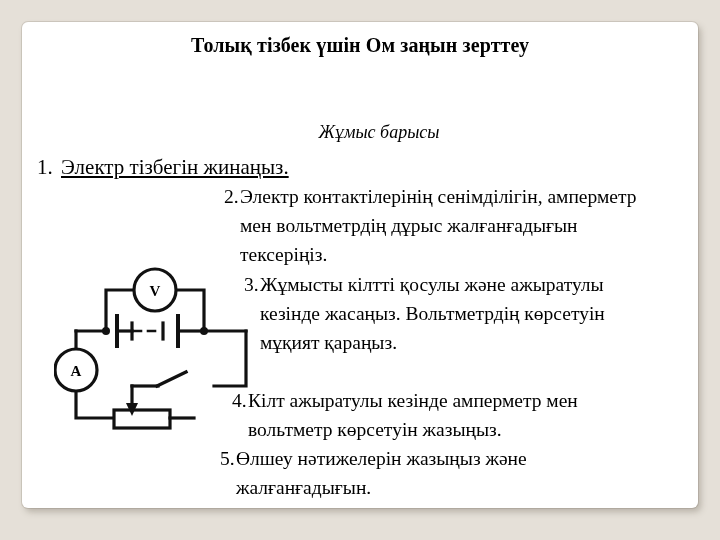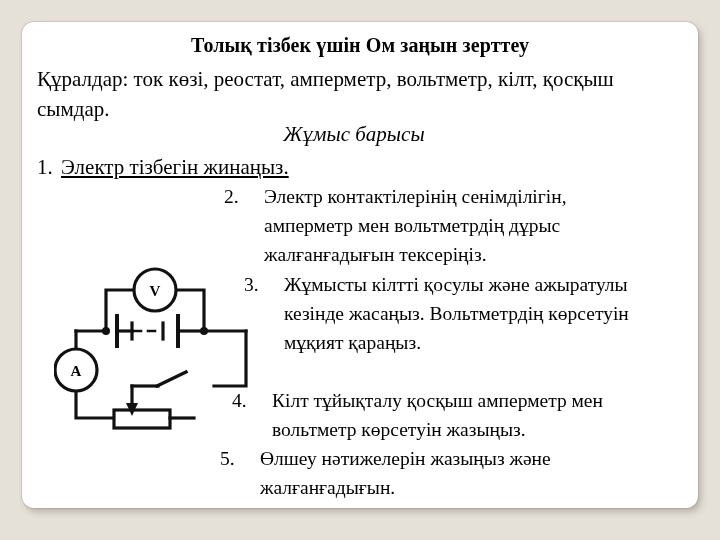--- a/index.html
+++ b/index.html
@@ -22,7 +22,7 @@
     width: 676px;
     height: 486px;
     background: #ffffff;
-    border-radius: 12px;
+    border-radius: 6px;
     box-shadow: 3px 4px 6px rgba(120, 112, 100, 0.40),
                 0 0 0 1px rgba(190, 183, 172, 0.55);
     overflow: hidden;

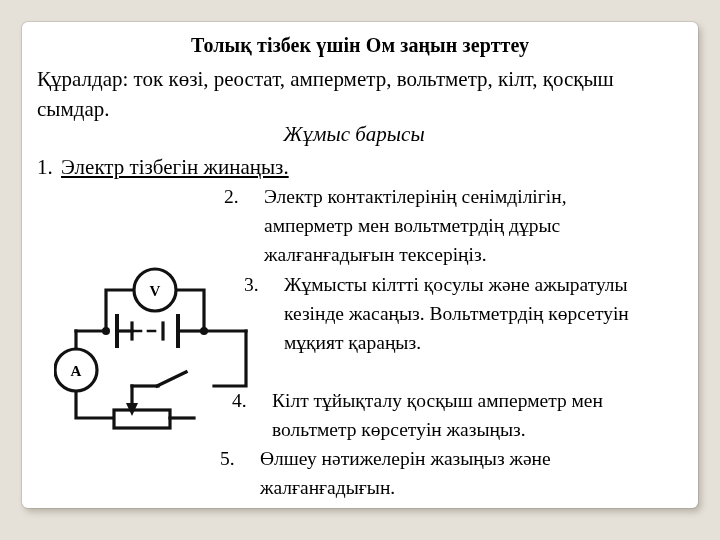--- a/index.html
+++ b/index.html
@@ -128,7 +128,6 @@
 
     <div class="title">Толық тізбек үшін Ом заңын зерттеу</div>
 
-    <div class="materials">Құралдар: ток көзі, реостат, амперметр, вольтметр, кілт, қосқыш сымдар.</div>
 
     <div class="subtitle">Жұмыс барысы</div>
 

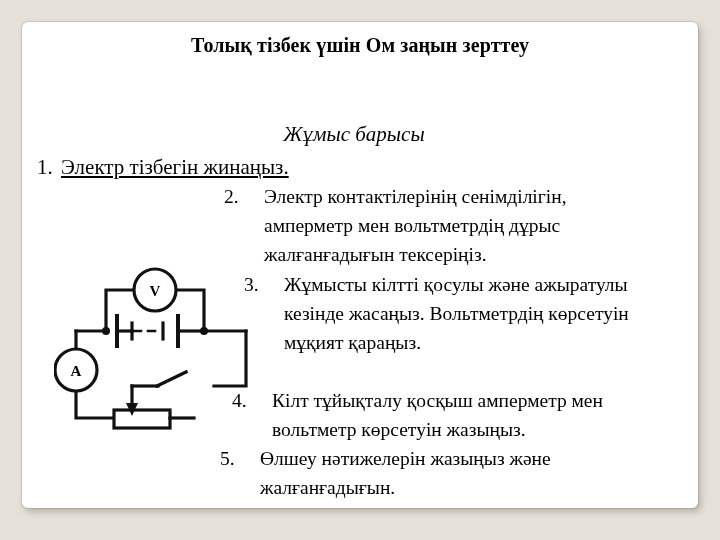--- a/index.html
+++ b/index.html
@@ -66,8 +66,9 @@
     width: 664px;
     text-align: center;
     font-style: italic;
-    font-size: 21px;
-    color: #000;
+    font-size: 18px;
+    color: #000;
+    padding-left: 25px;
   }
 
   .step1 {

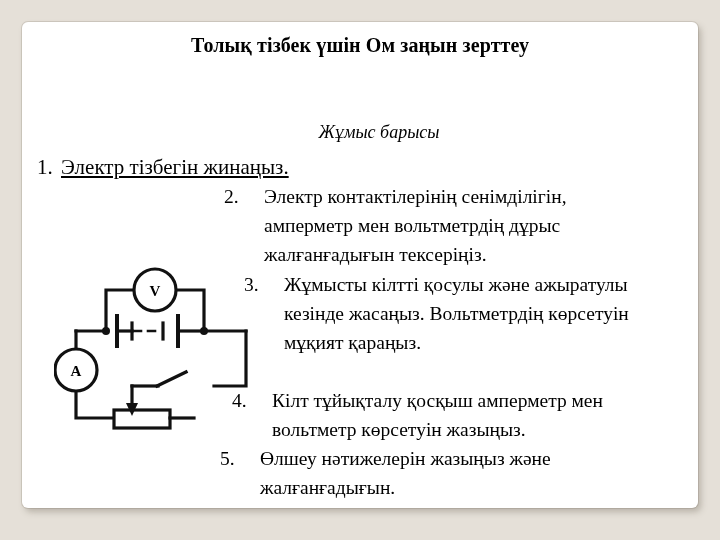--- a/index.html
+++ b/index.html
@@ -97,7 +97,7 @@
   }
   .step .body {
     display: block;
-    margin-left: 40px;
+    margin-left: 16px;
   }
 
   .step2 { left: 202px; top: 160px; width: 430px; }

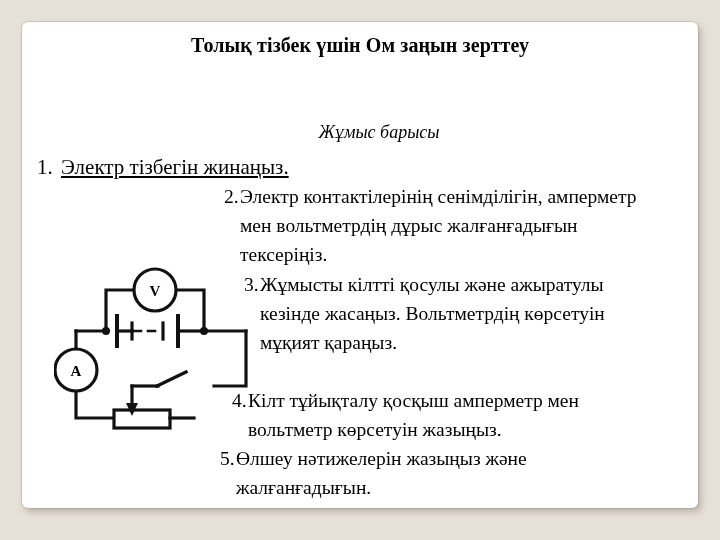--- a/index.html
+++ b/index.html
@@ -148,7 +148,7 @@
 
     <div class="step step4">
       <span class="num">4.</span>
-      <span class="body">Кілт тұйықталу қосқыш амперметр мен вольтметр көрсетуін жазыңыз.</span>
+      <span class="body">Кілт ажыратулы кезінде амперметр мен вольтметр көрсетуін жазыңыз.</span>
     </div>
 
     <div class="step step5">

